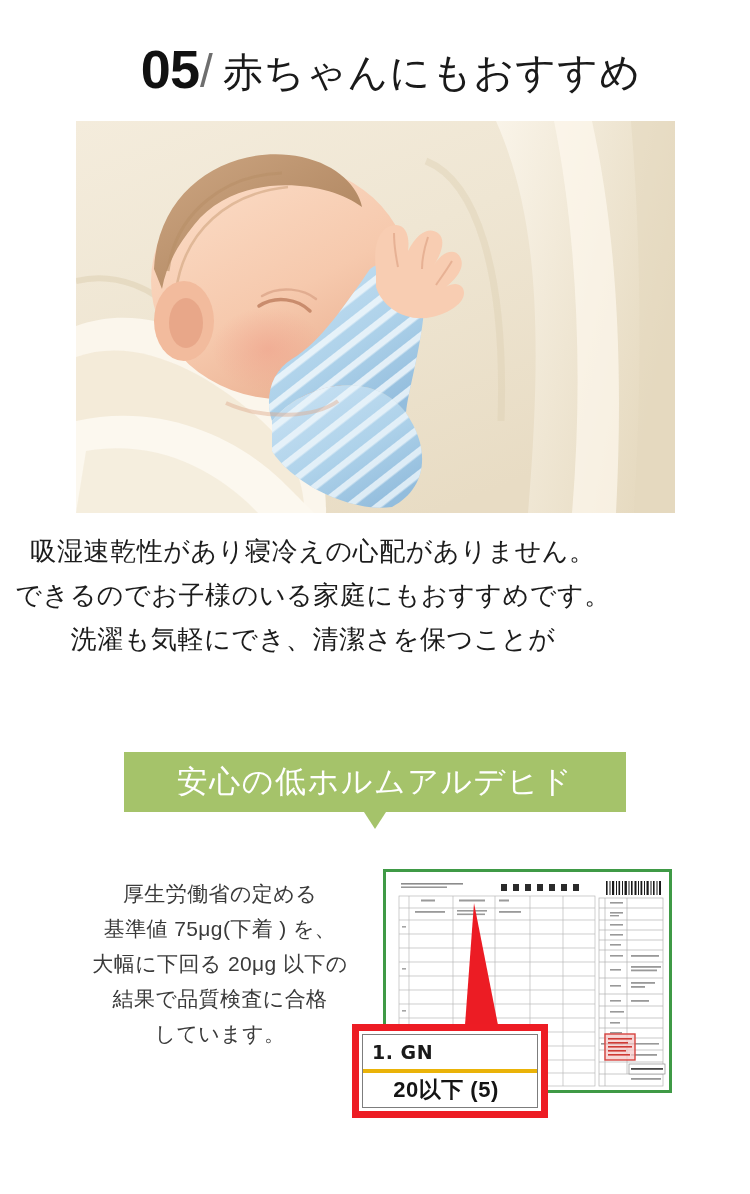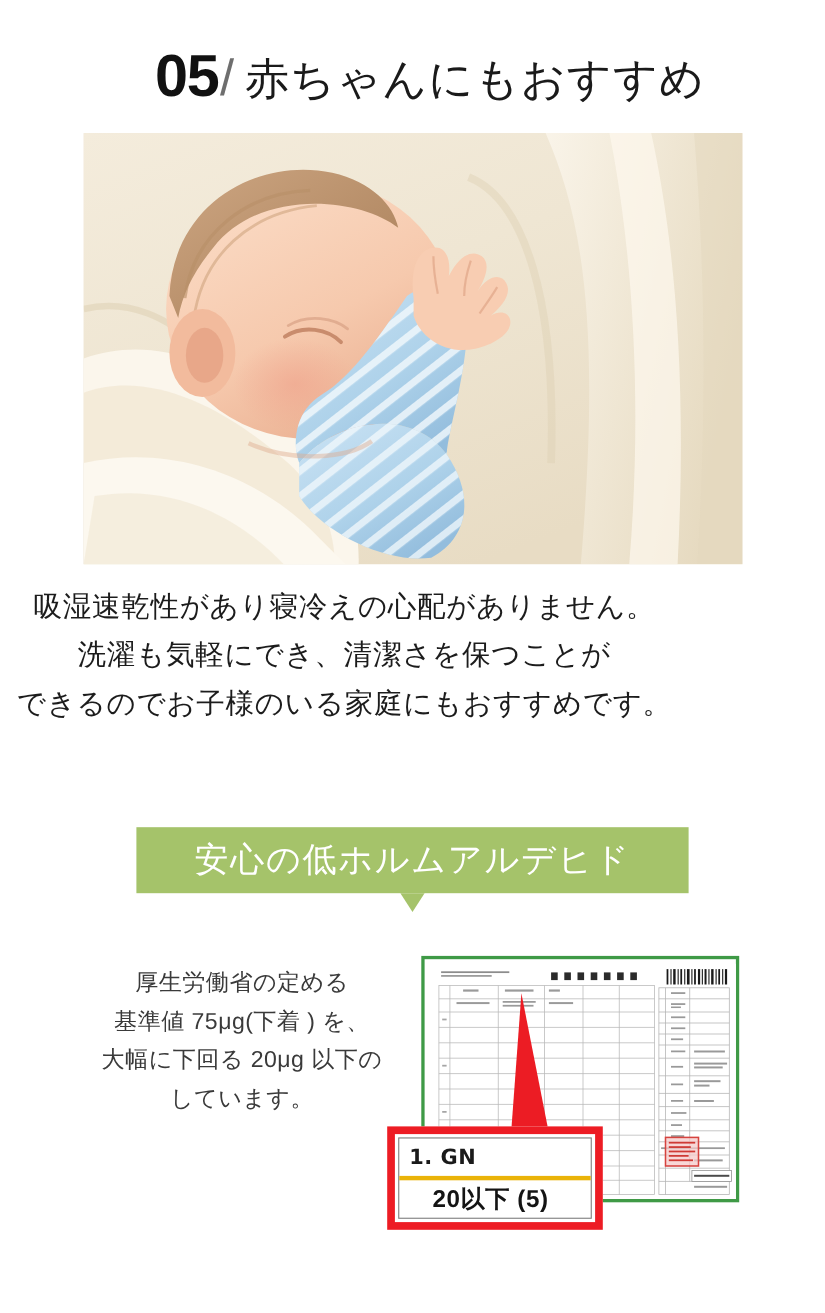--- a/index.html
+++ b/index.html
@@ -296,8 +296,8 @@
 
 <div class="description">
   <div class="line">吸湿速乾性があり寝冷えの心配がありません。</div>
+  <div class="line">できるのでお子様のいる家庭にもおすすめです。</div>
   <div class="line">洗濯も気軽にでき、清潔さを保つことが</div>
-  <div class="line">できるのでお子様のいる家庭にもおすすめです。</div>
 </div>
 
 <div class="banner">

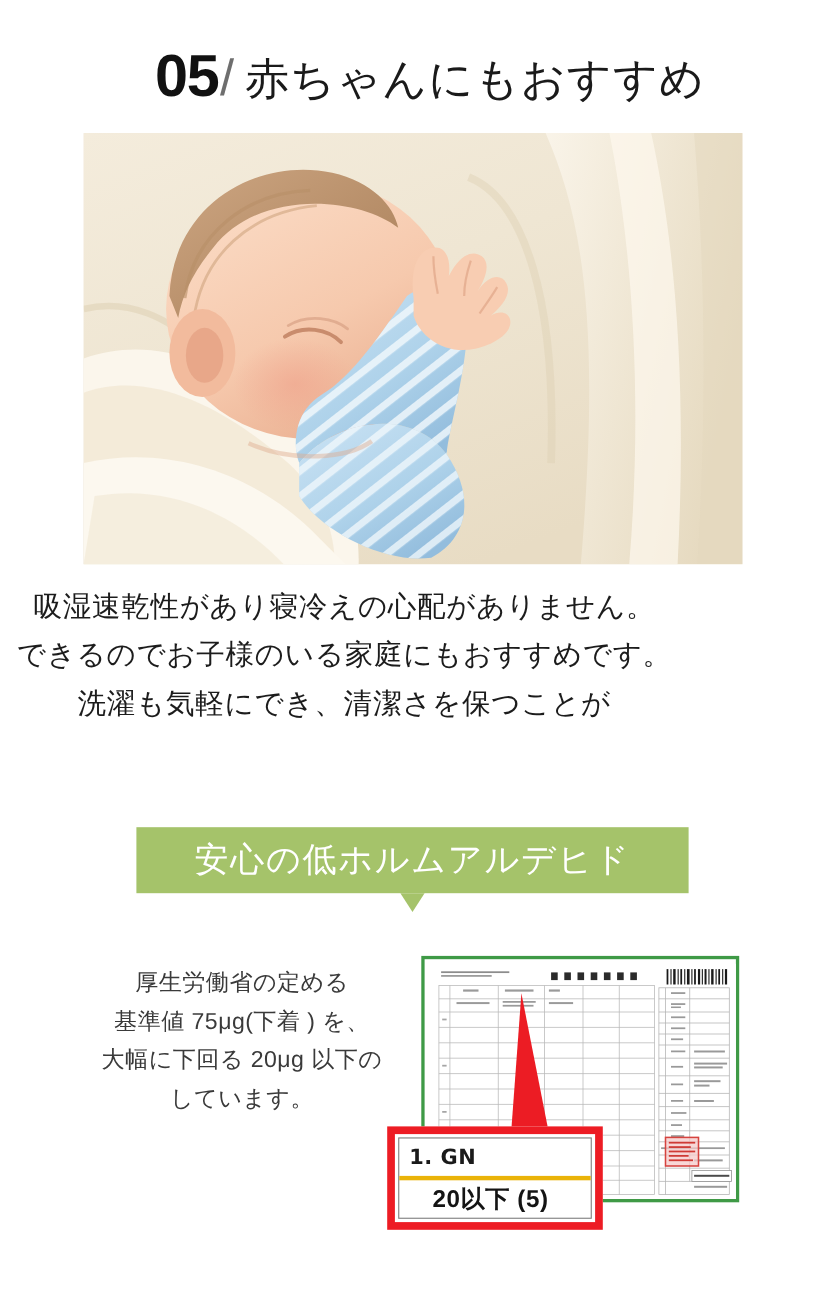--- a/index.html
+++ b/index.html
@@ -309,6 +309,7 @@
   <div class="line">厚生労働省の定める</div>
   <div class="line">基準値 75μg(下着 ) を、</div>
   <div class="line">大幅に下回る 20μg 以下の</div>
+  <div class="line">結果で品質検査に合格</div>
   <div class="line">しています。</div>
 </div>
 

